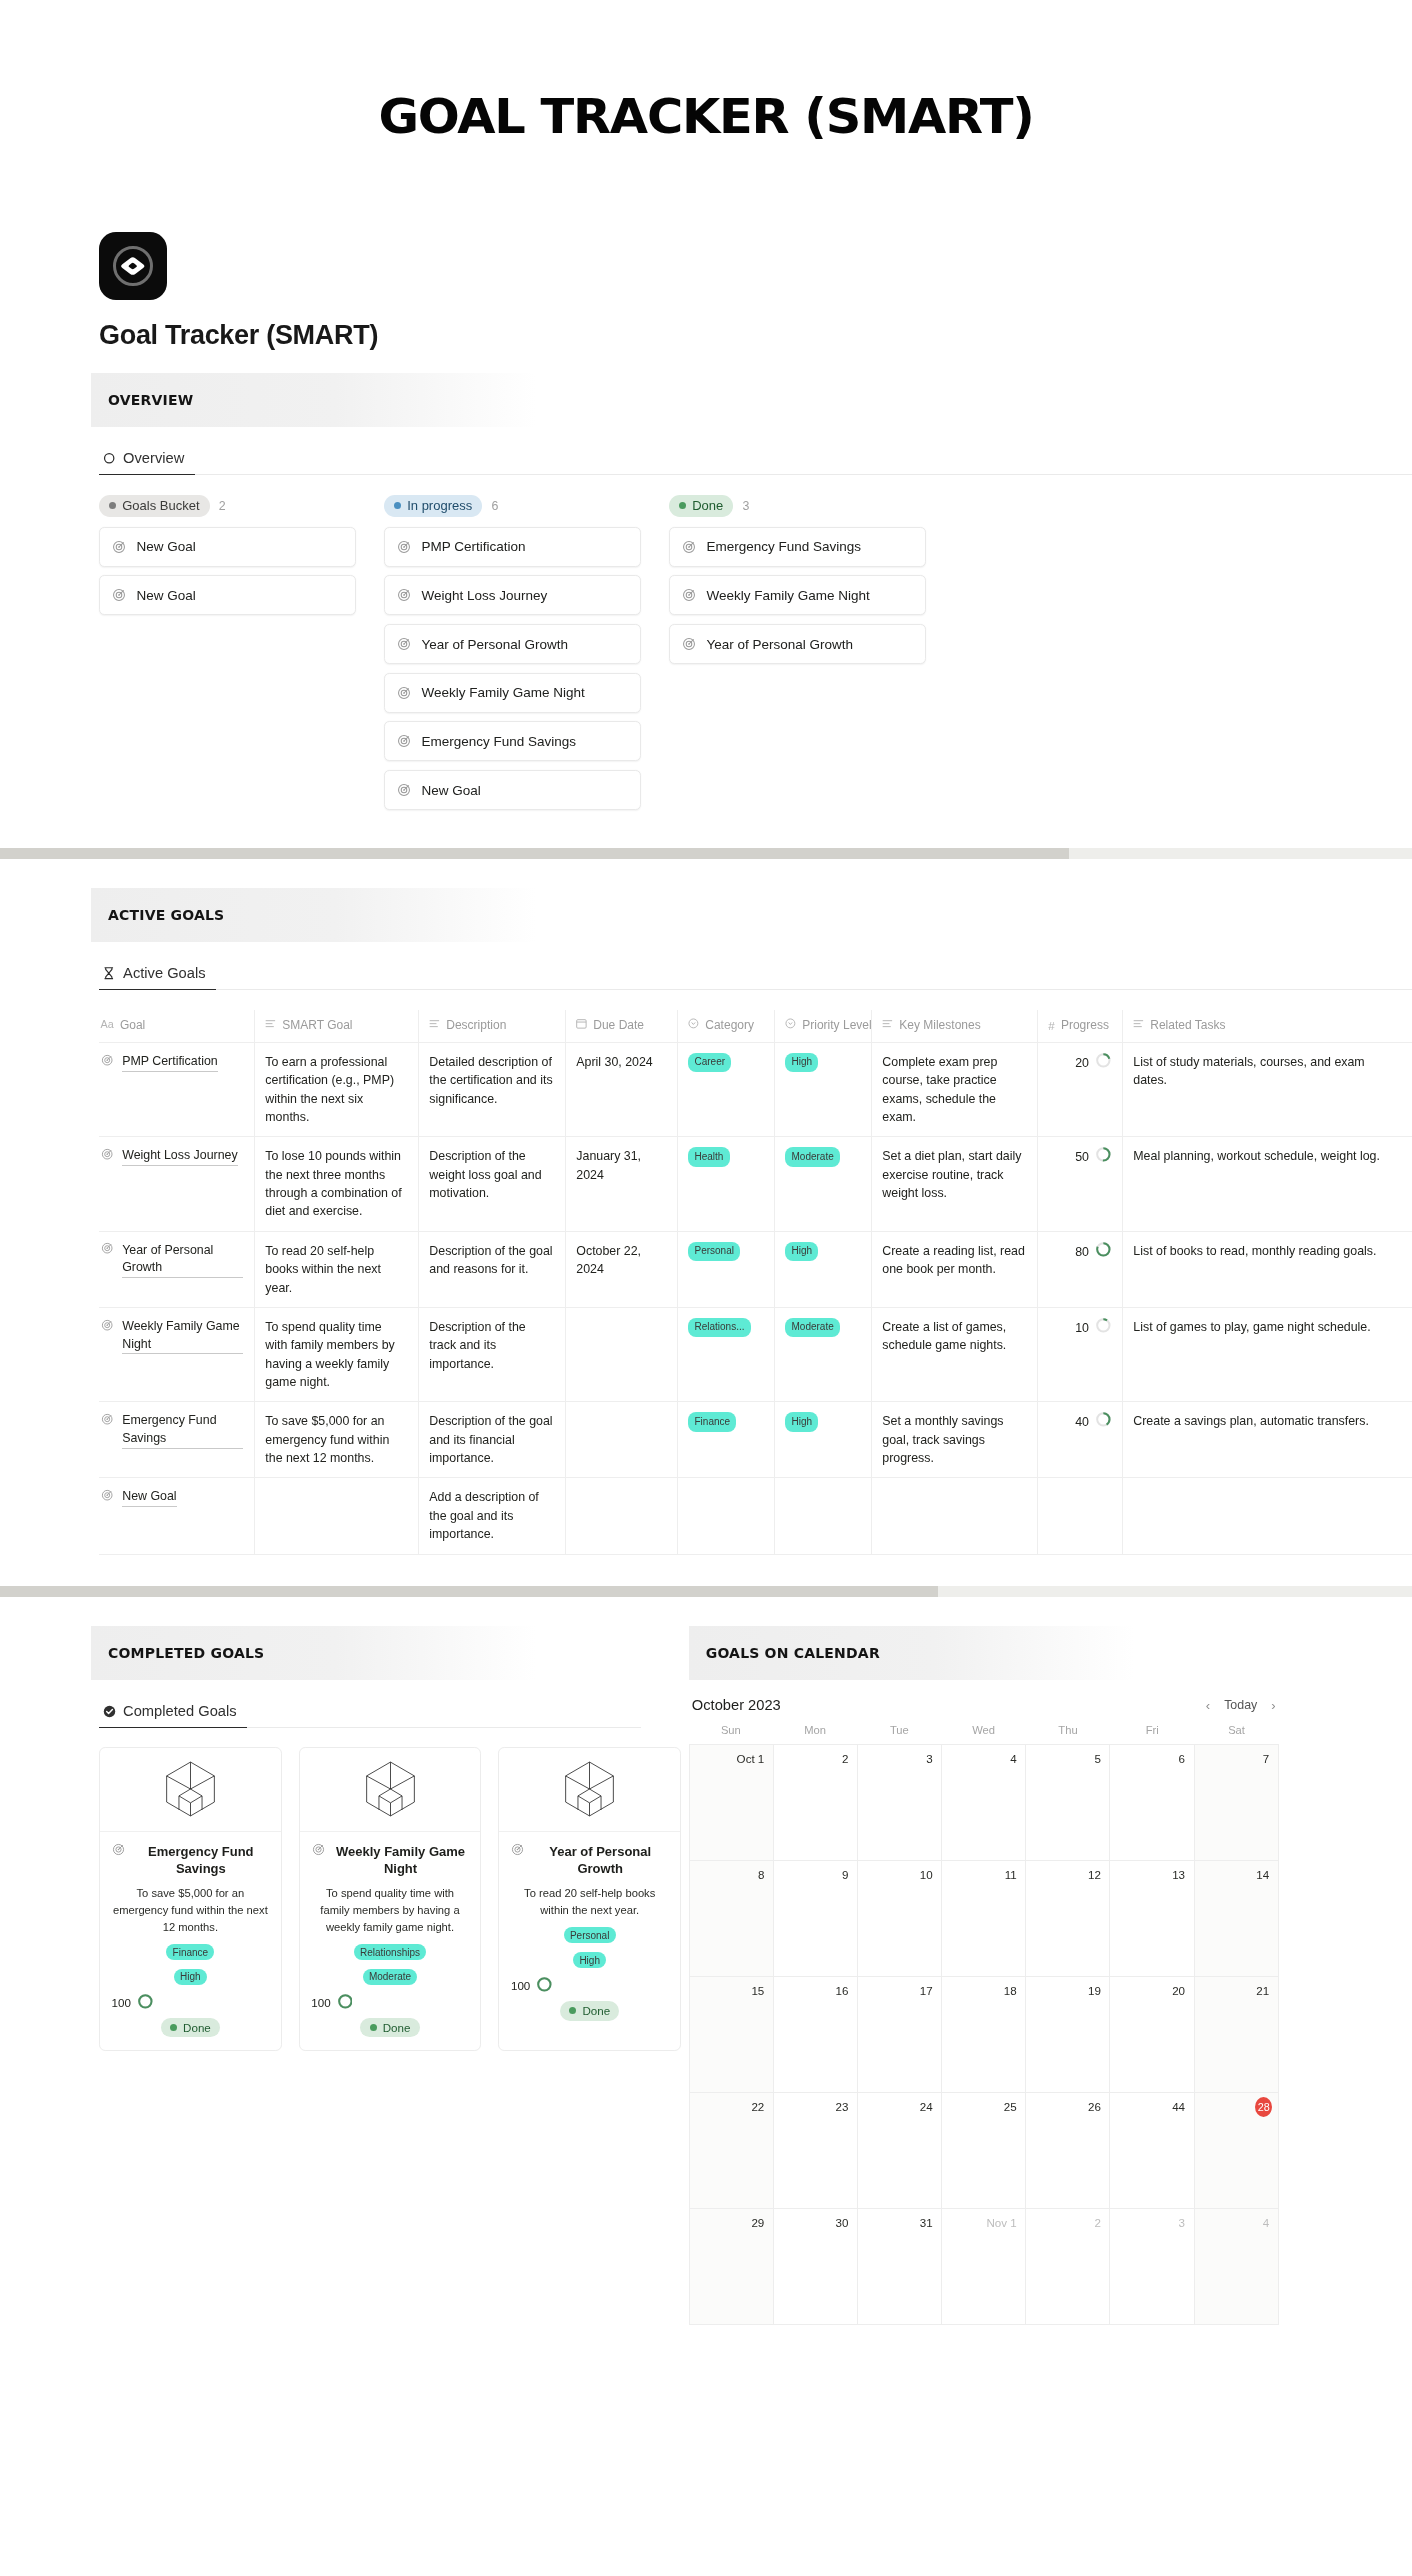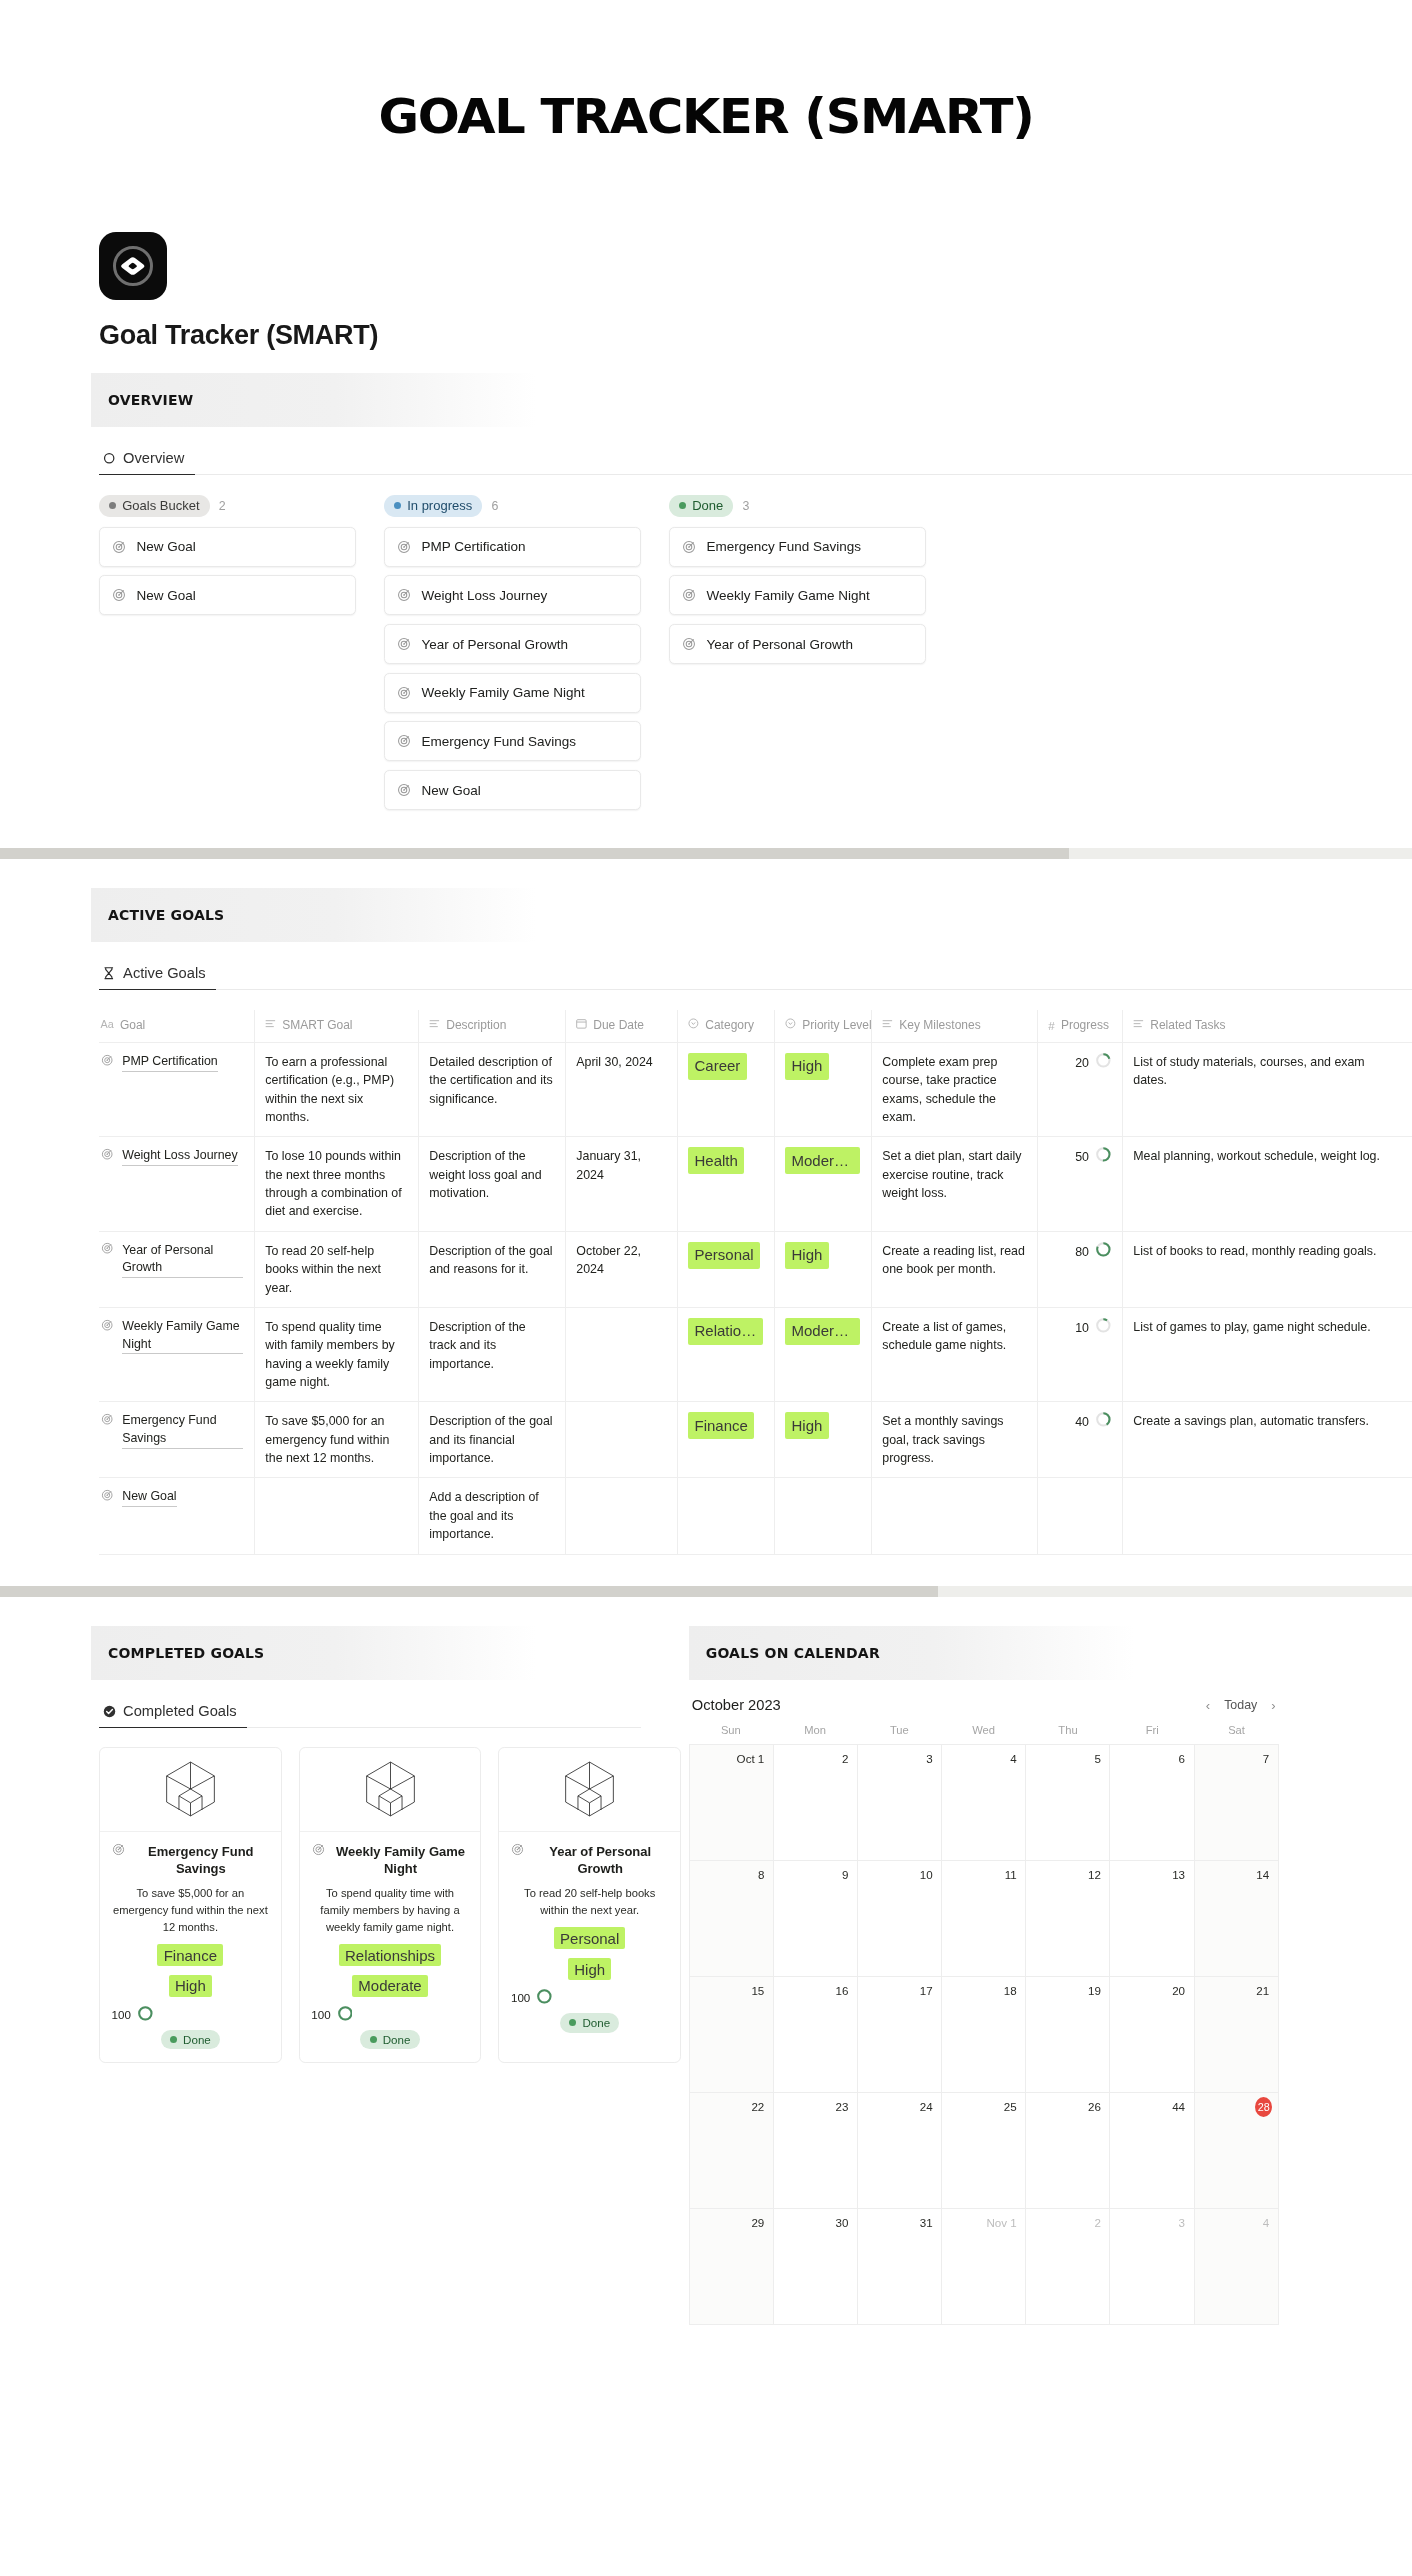--- a/index.html
+++ b/index.html
@@ -162,10 +162,10 @@
   .cell-goal .gtxt { border-bottom: 0.8px solid #c9c9c9; line-height: 1.42; }
   .tag {
     display:inline-block;
-    background: #bef264;
-    border-radius: 2px;
+    background: #5eead4;
+    border-radius: 8px;
     padding: 2.3px 6.2px;
-    font-size: 15px;
+    font-size: 10px;
     color: #3a3a38;
     white-space: nowrap;
     max-width: 100%;

